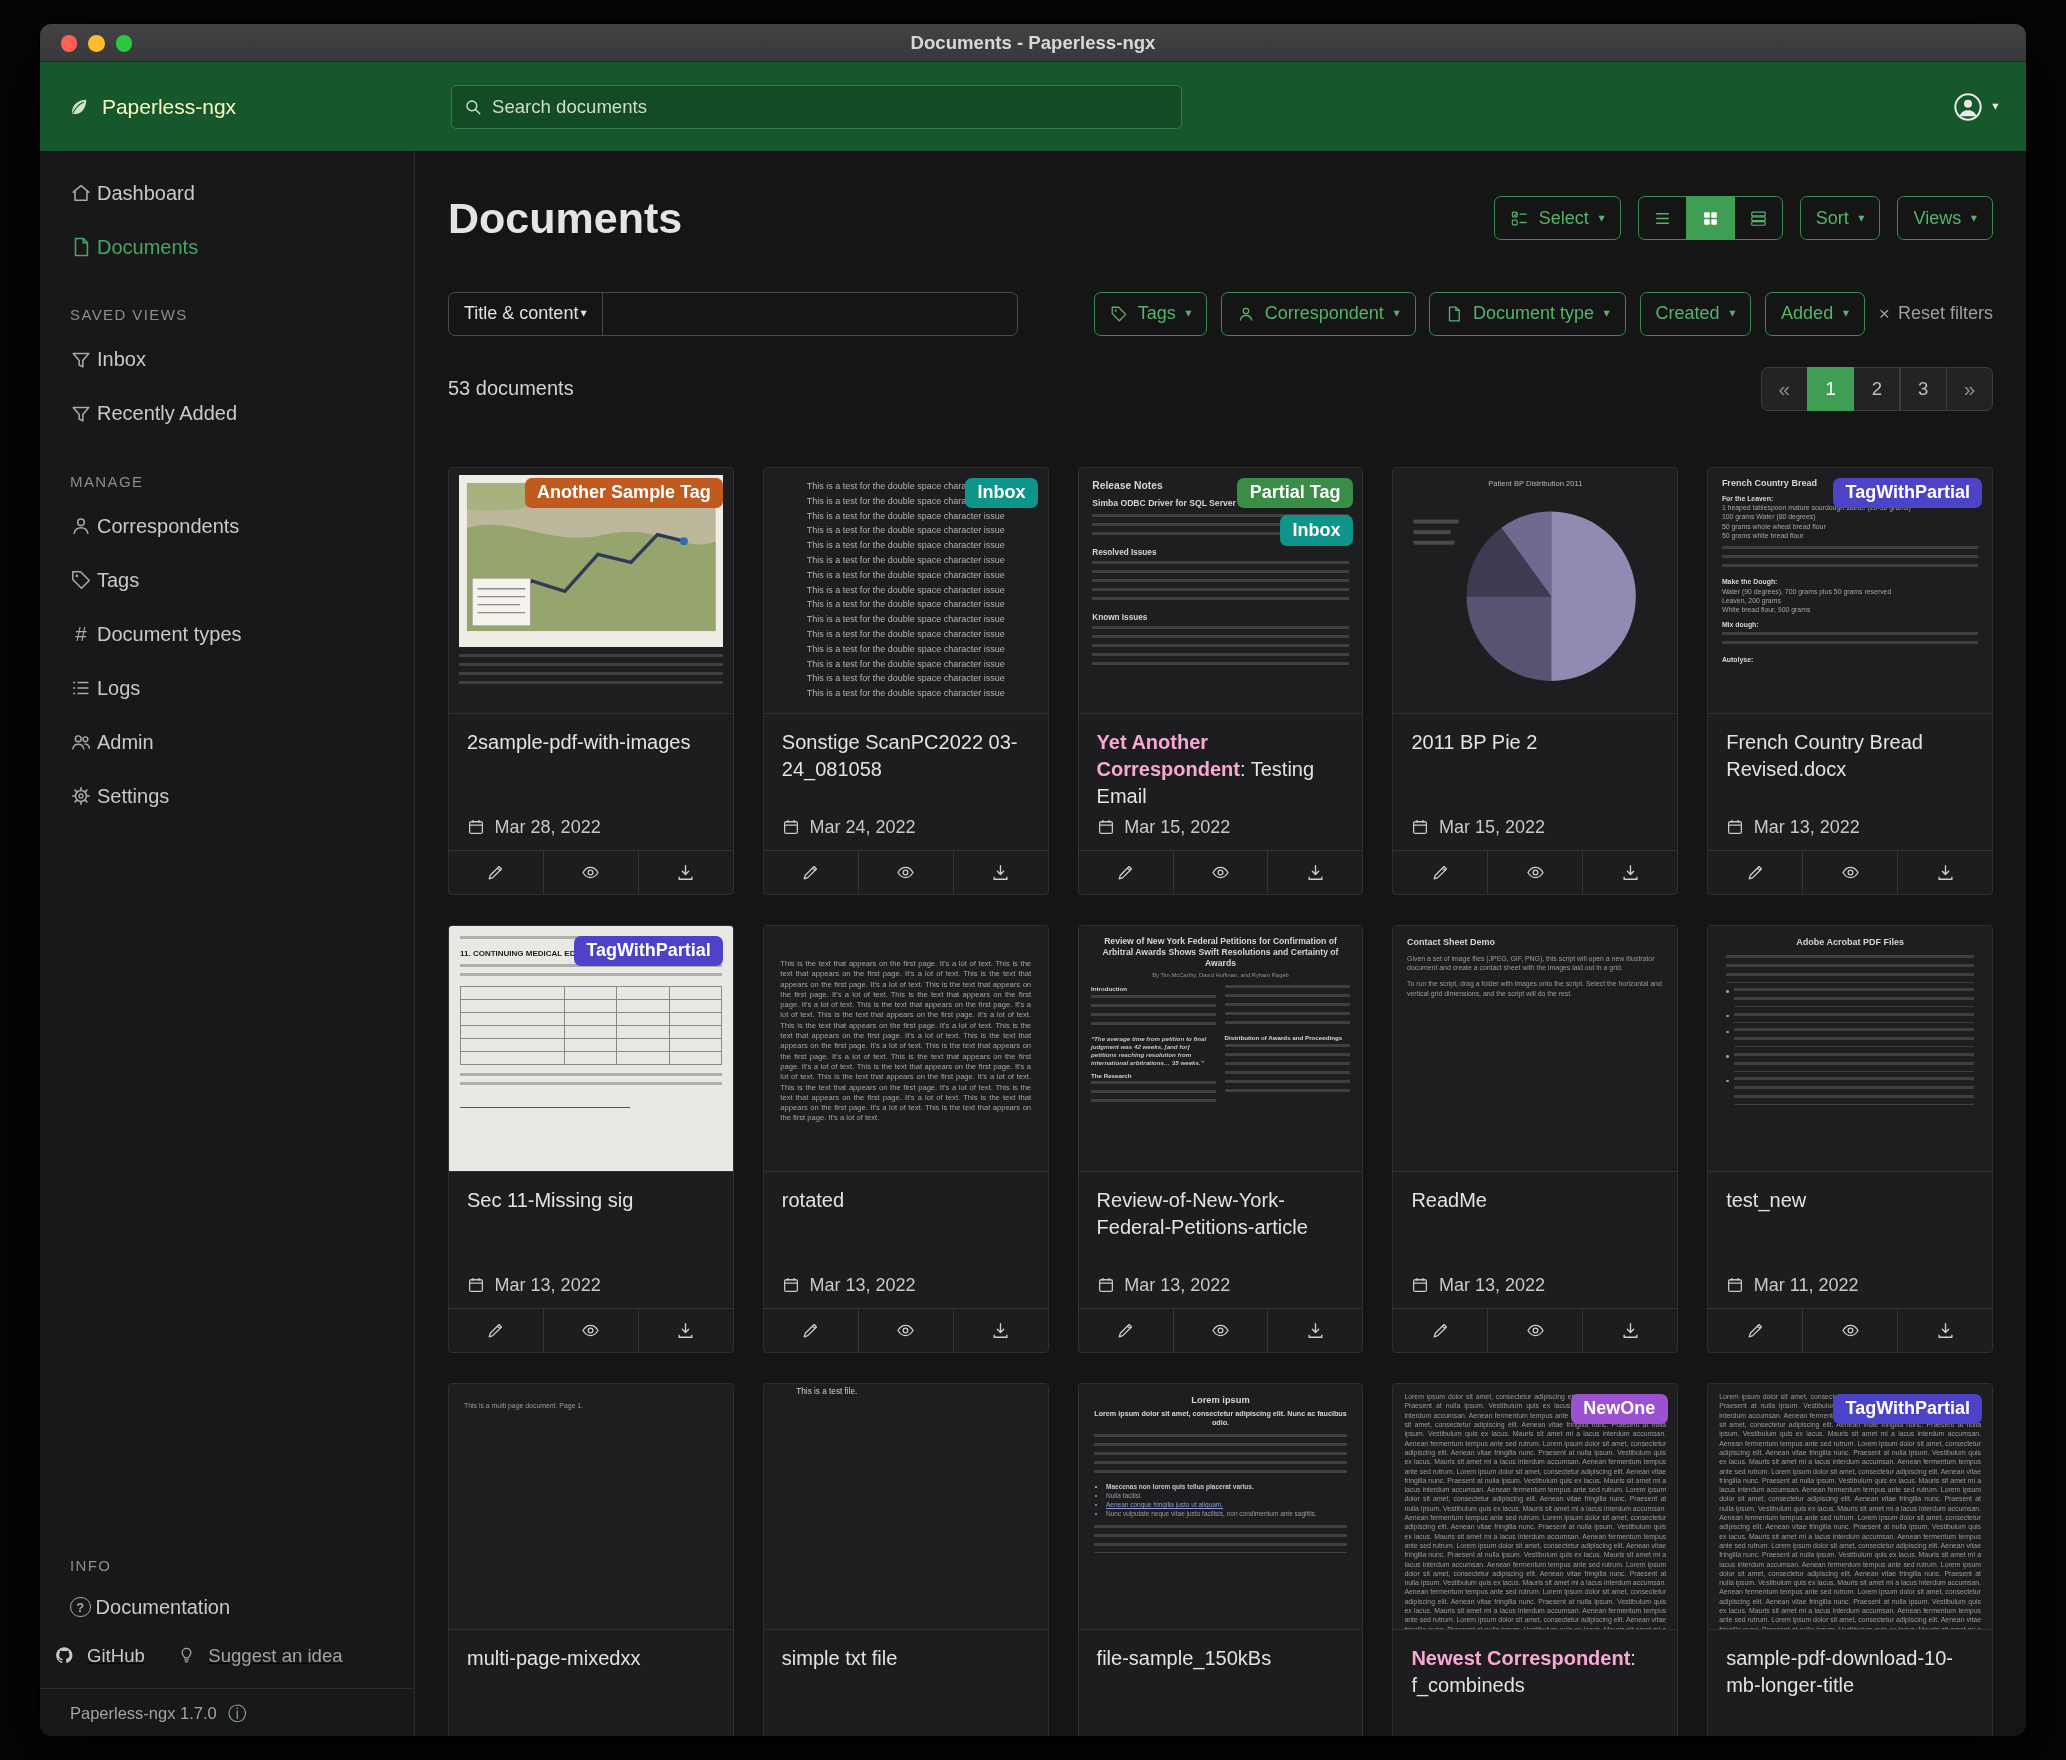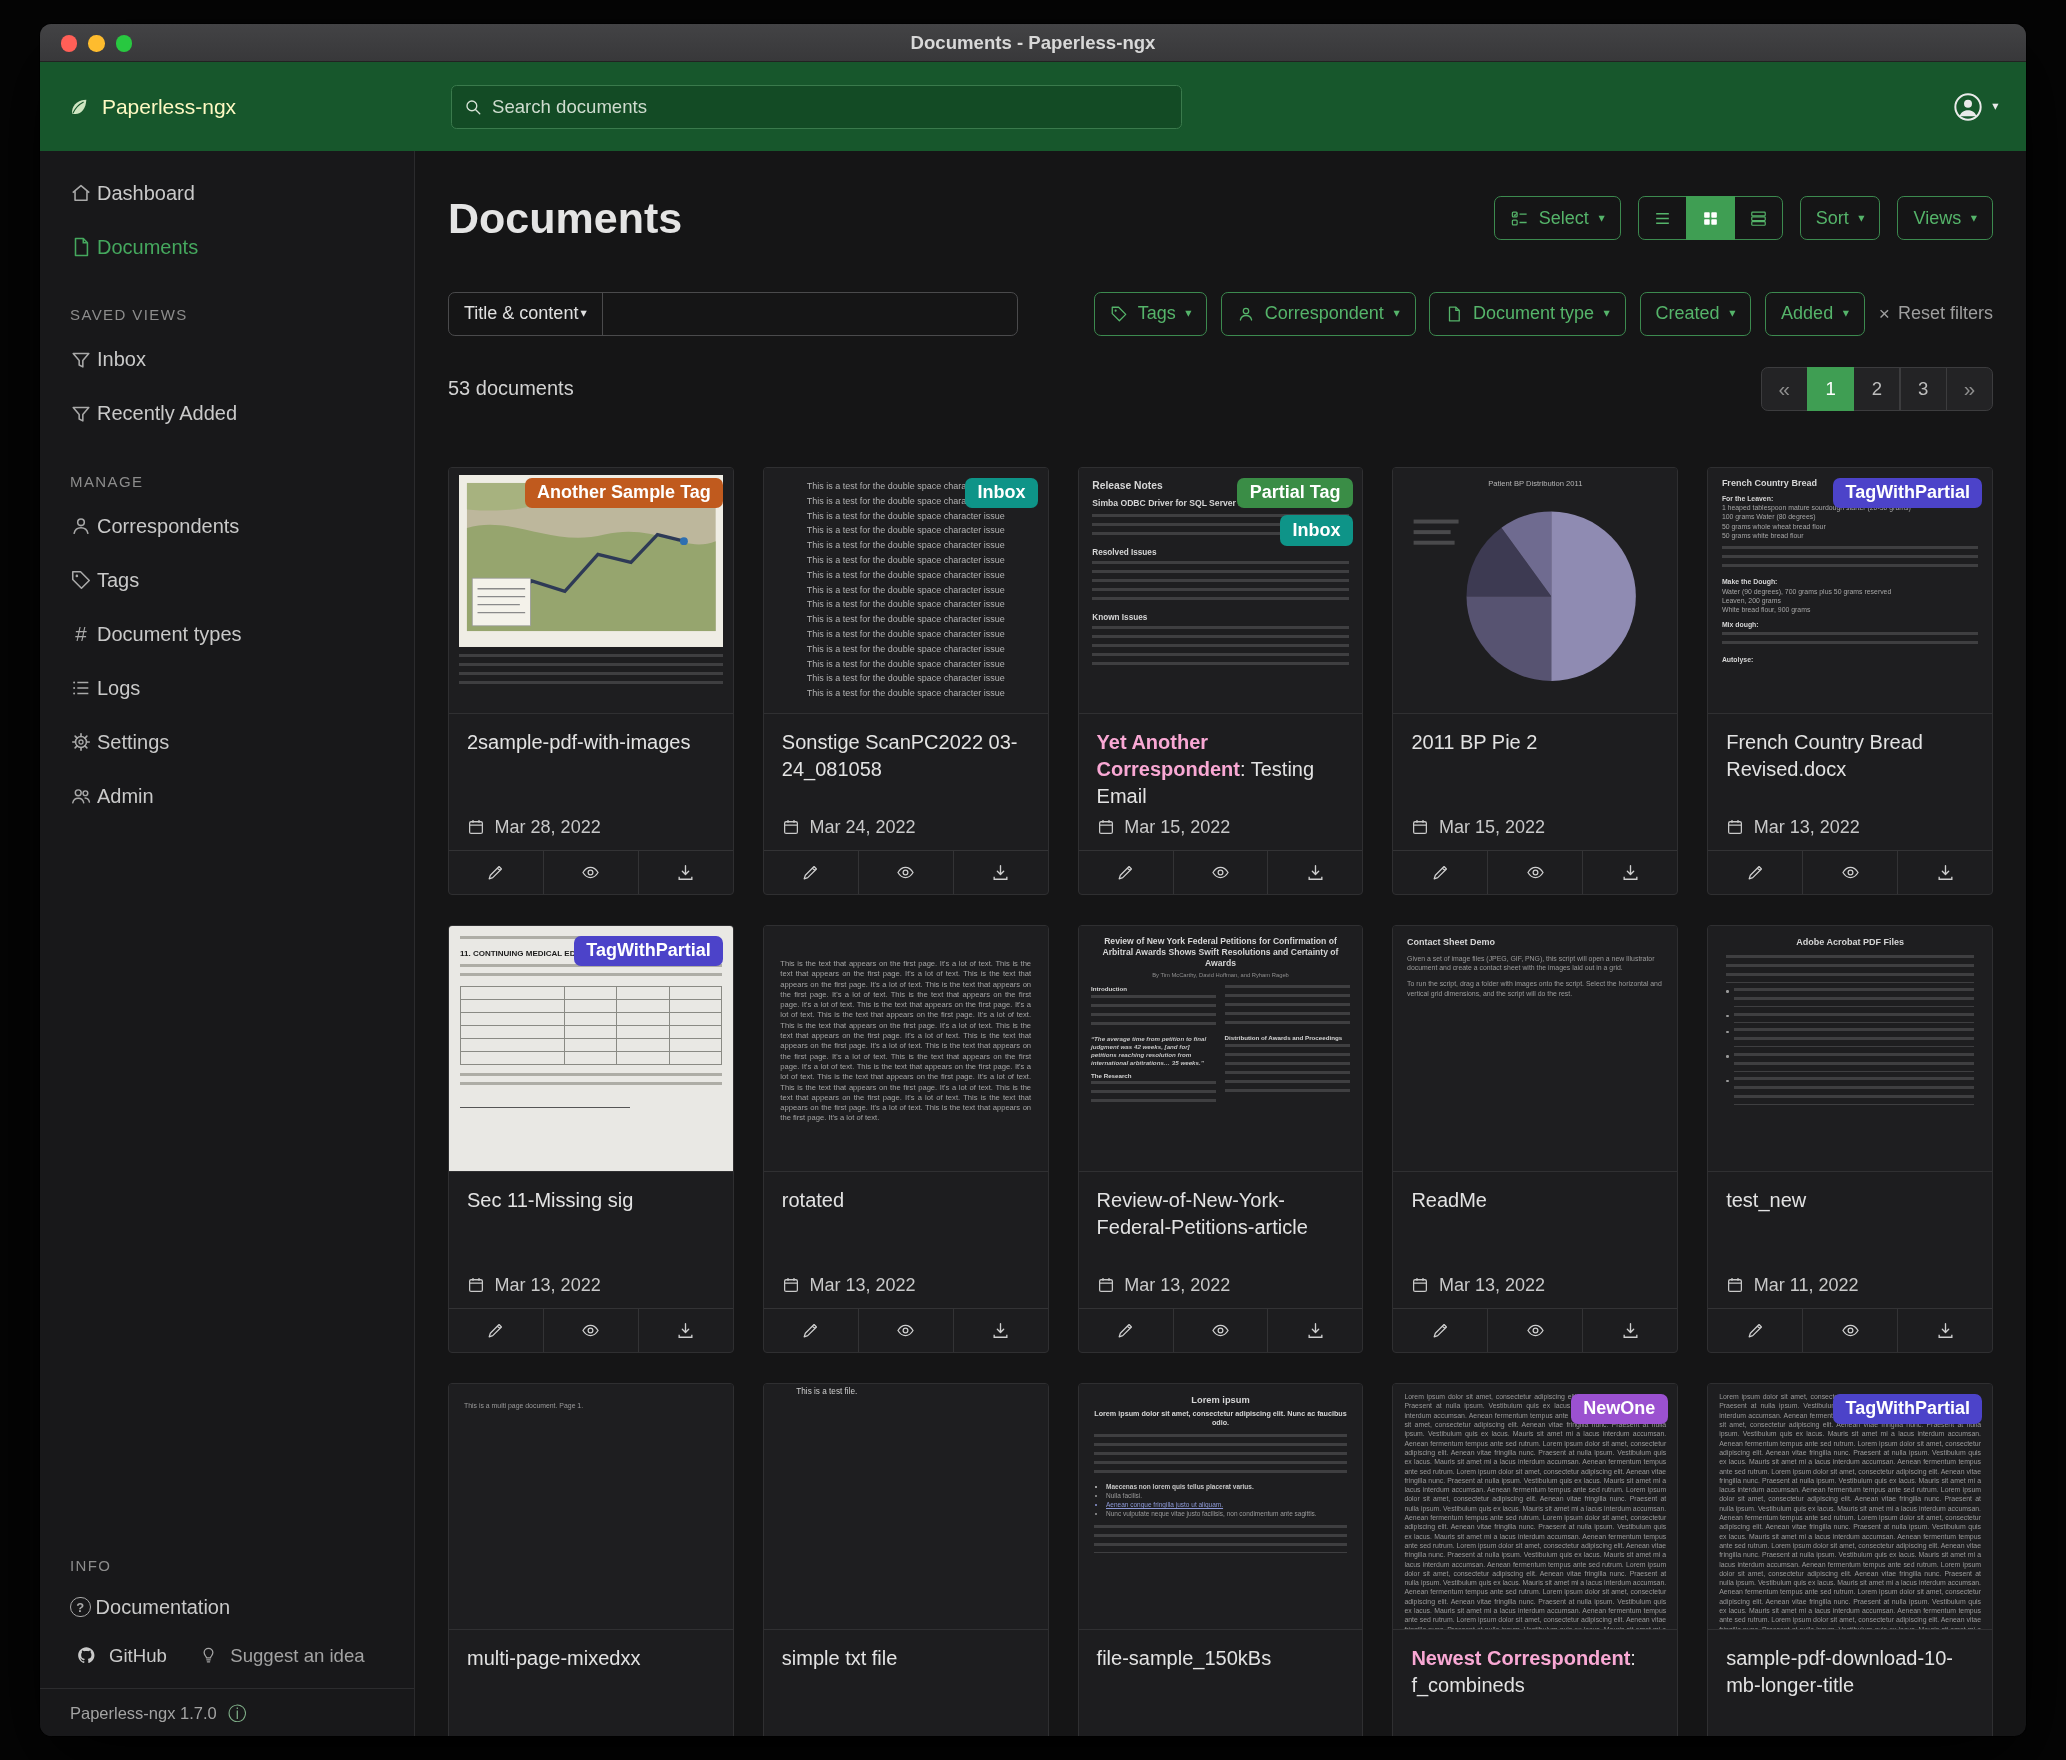--- a/index.html
+++ b/index.html
@@ -318,15 +318,15 @@
       </a>
       <a class="sitem">
         <svg class="i i32" viewBox="0 0 32 32" width="22" height="22">
+            <use href="#i-people"></use>
+          </svg>
+        <span>Admin</span>
+      </a>
+      <a class="sitem">
+        <svg class="i i32" viewBox="0 0 32 32" width="22" height="22">
             <use href="#i-gear"></use>
           </svg>
         <span>Settings</span>
-      </a>
-      <a class="sitem">
-        <svg class="i i32" viewBox="0 0 32 32" width="22" height="22">
-            <use href="#i-people"></use>
-          </svg>
-        <span>Admin</span>
       </a>
 
       <div class="sbottom">

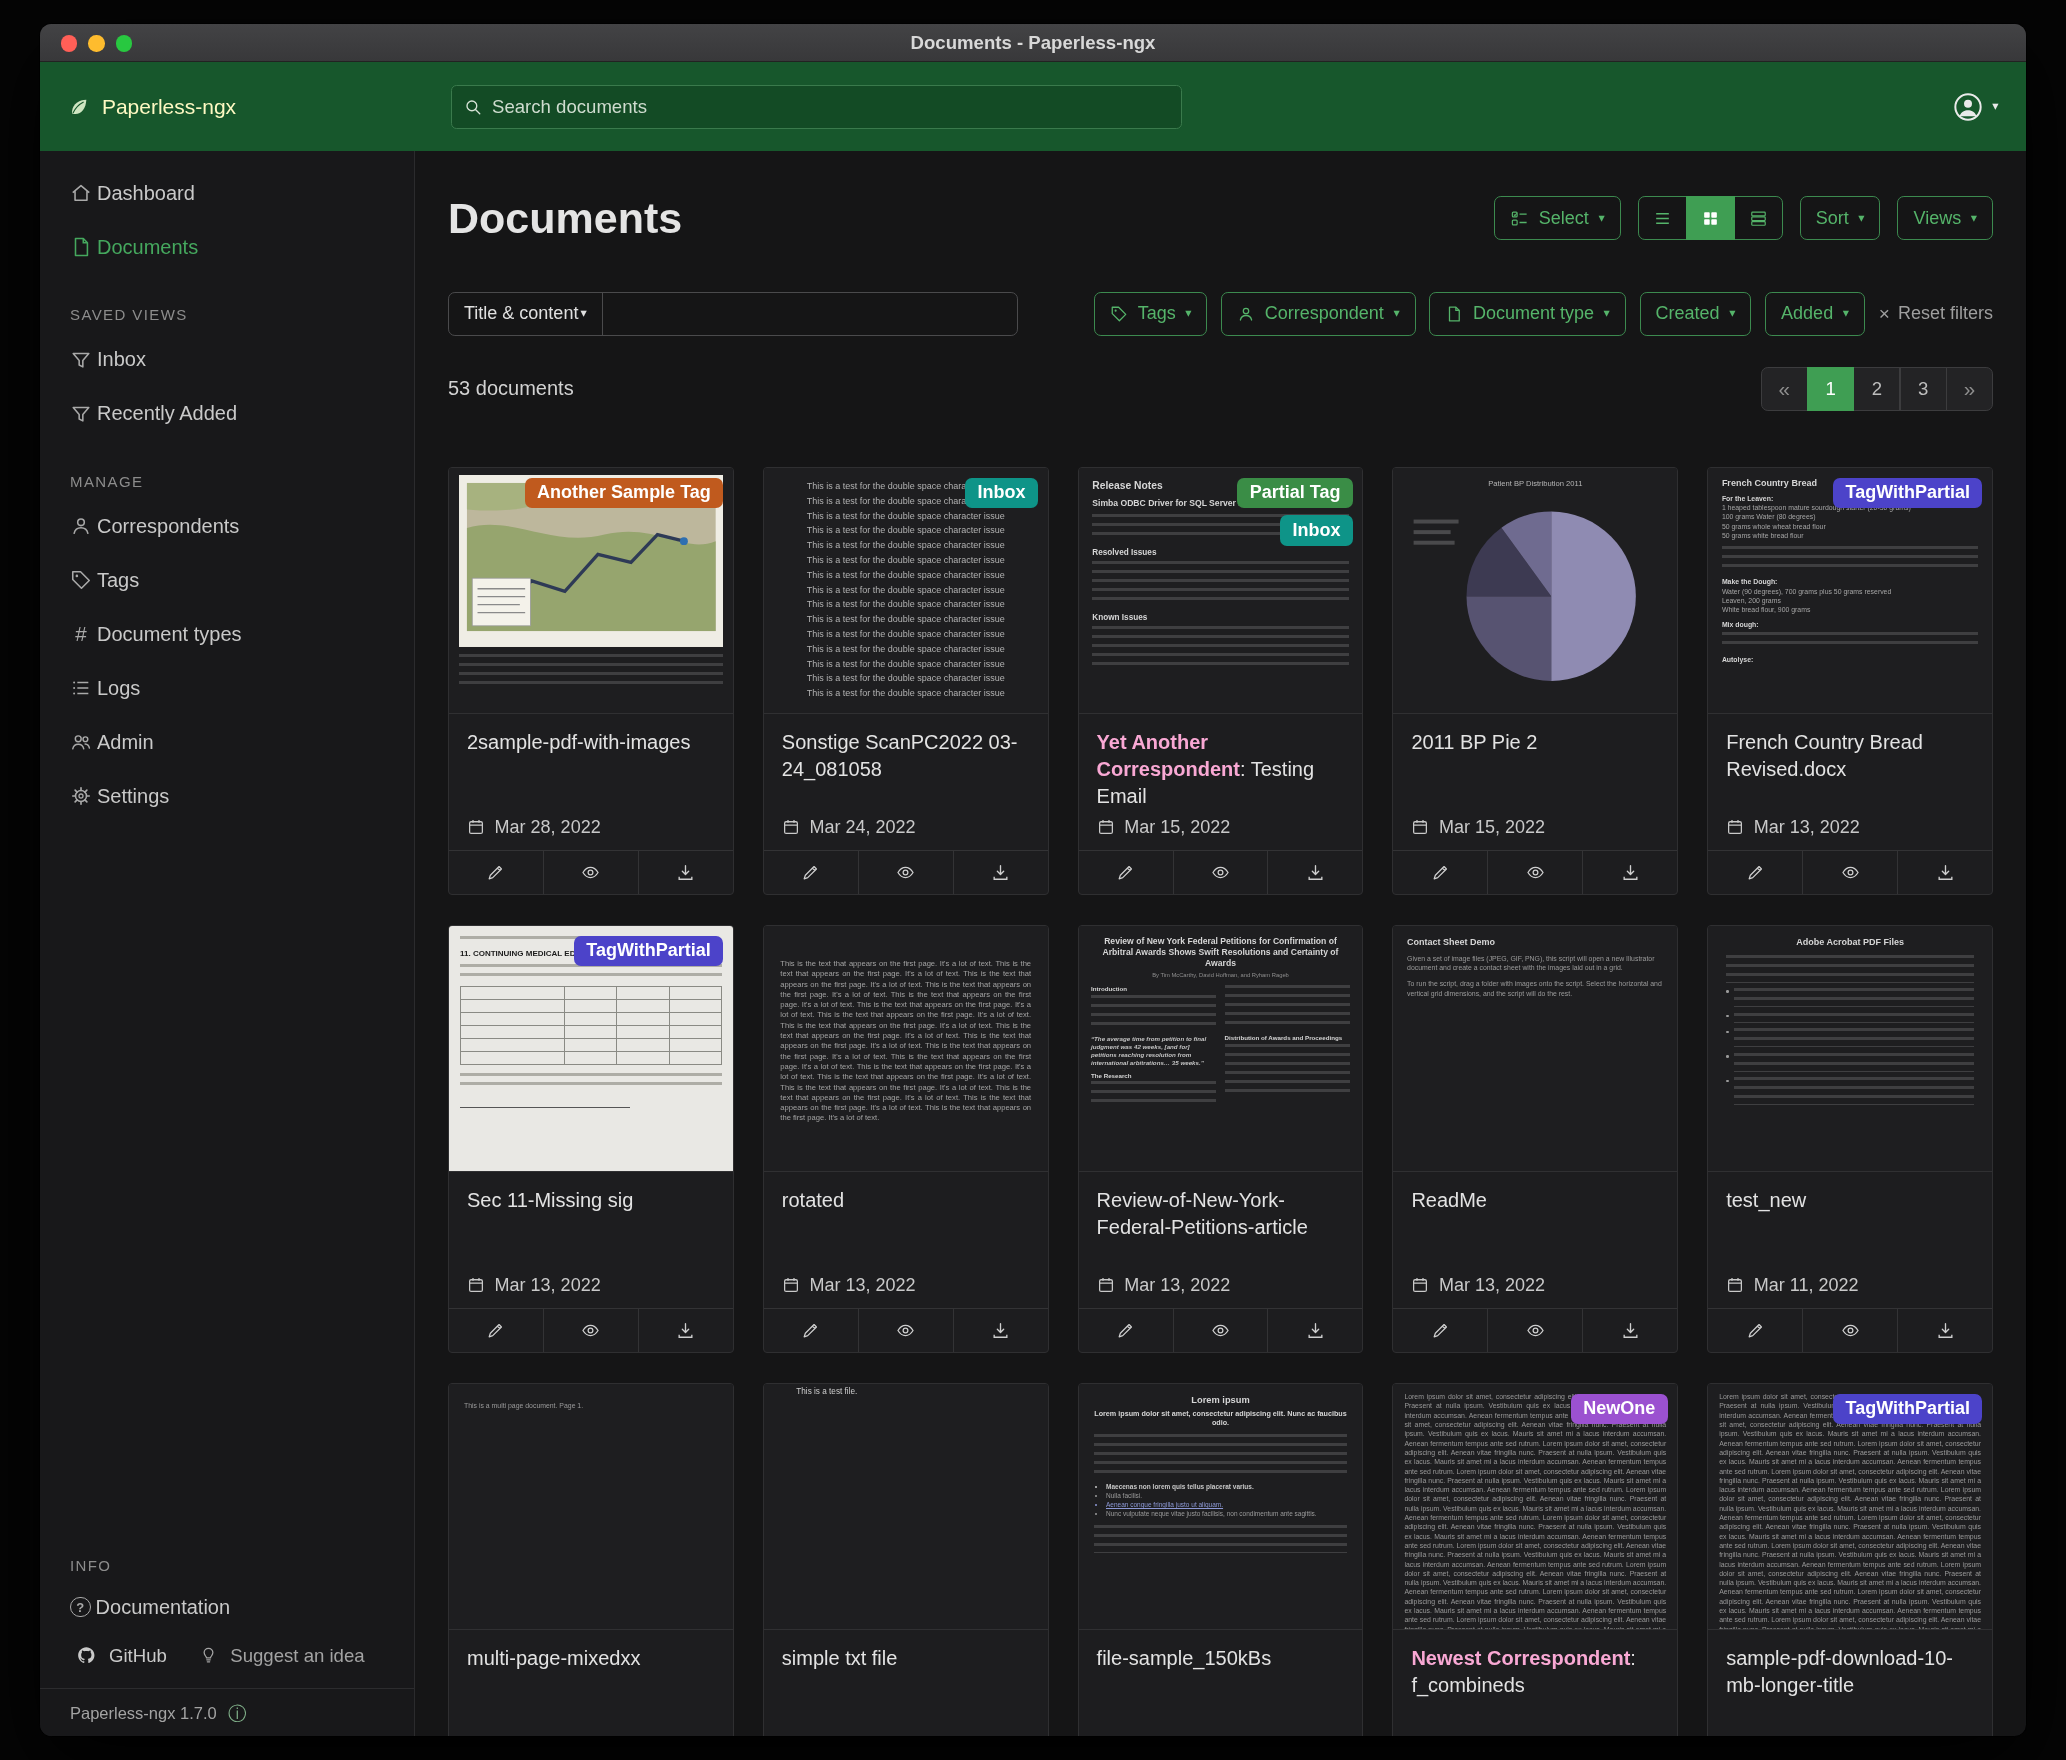--- a/index.html
+++ b/index.html
@@ -38,7 +38,7 @@
   .sitem.active, .sitem.active .i { color:#45a85e; }
   .sheading { padding:32px 30px 9.6px; font-size:15px; letter-spacing:1.4px; color:#8c8c8c; }
   .sbottom { margin-top:auto; padding-bottom:13.7px; }
-  .ghrow { display:flex; align-items:center; padding:0 36px; height:49px; gap:32px; }
+  .ghrow { display:flex; align-items:center; padding:0 14px; height:49px; gap:32px;text-decoration:underline; }
   .ghitem { display:flex; align-items:center; gap:12.4px; color:#c9c9c9; font-size:18.6px; }
   .ghitem.dim { color:#a3a3a3; }
   .vrow { border-top:0.7px solid #2c2c2e; margin-top:8.2px; padding:15px 30px 0; display:flex; align-items:center; gap:9.6px; color:#a3a3a3; font-size:16.5px; }

